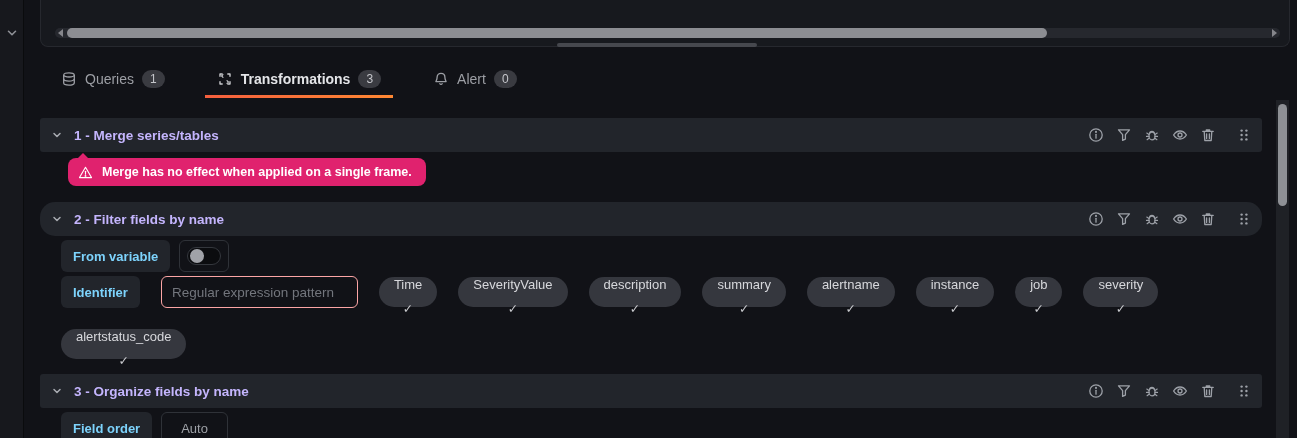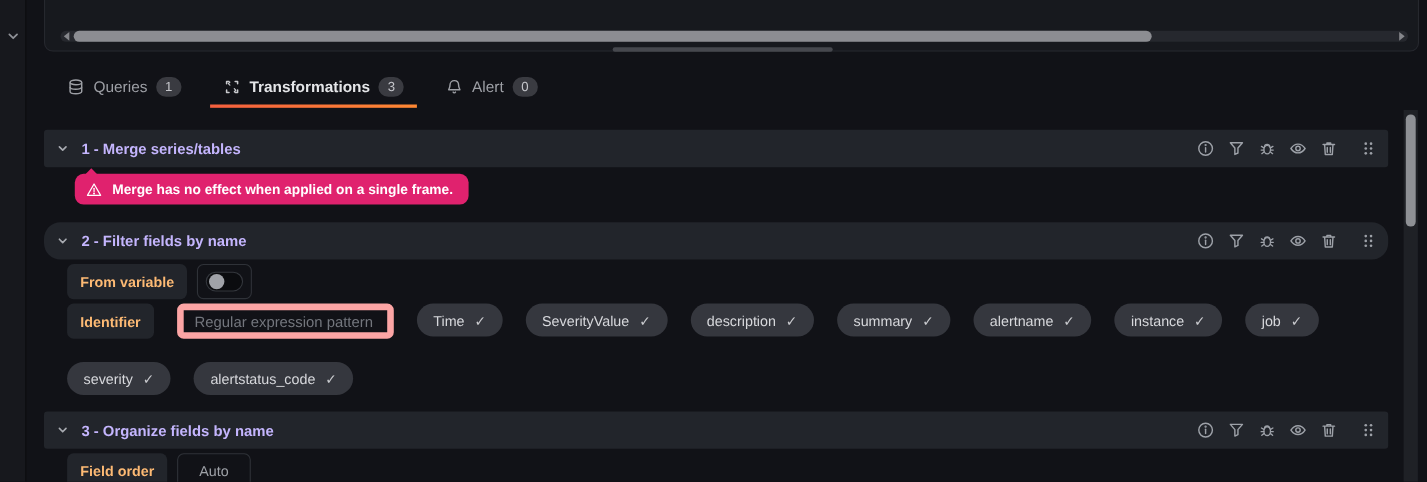--- a/index.html
+++ b/index.html
@@ -56,7 +56,7 @@
   
   .tabs {
     position:absolute; left:0; top:60px; width:100%; height:38px;
-    display:flex; align-items:stretch; gap:14px; padding-left:24px;
+    display:flex; align-items:stretch; gap:28px; padding-left:24px;
   }
   .tab {
     position:relative; display:flex; align-items:center; gap:8px;

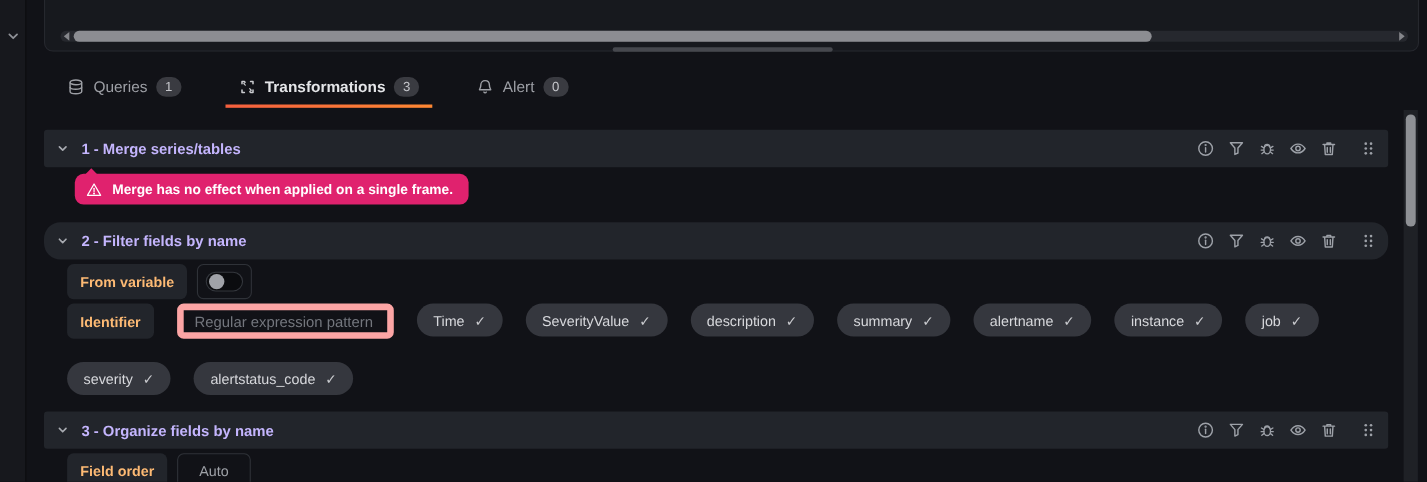--- a/index.html
+++ b/index.html
@@ -112,7 +112,7 @@
   .field-label {
     height:32px; display:flex; align-items:center; padding:0 12px;
     background:#22252b; border-radius:6px;
-    font-size:13px; font-weight:700; color:#fdba74; white-space:nowrap;
+    font-size:13px; font-weight:700; color:#7dd3fc; white-space:nowrap;
   }
   .toggle-box {
     width:50px; height:32px; border:1px solid #2f3238; border-radius:6px;

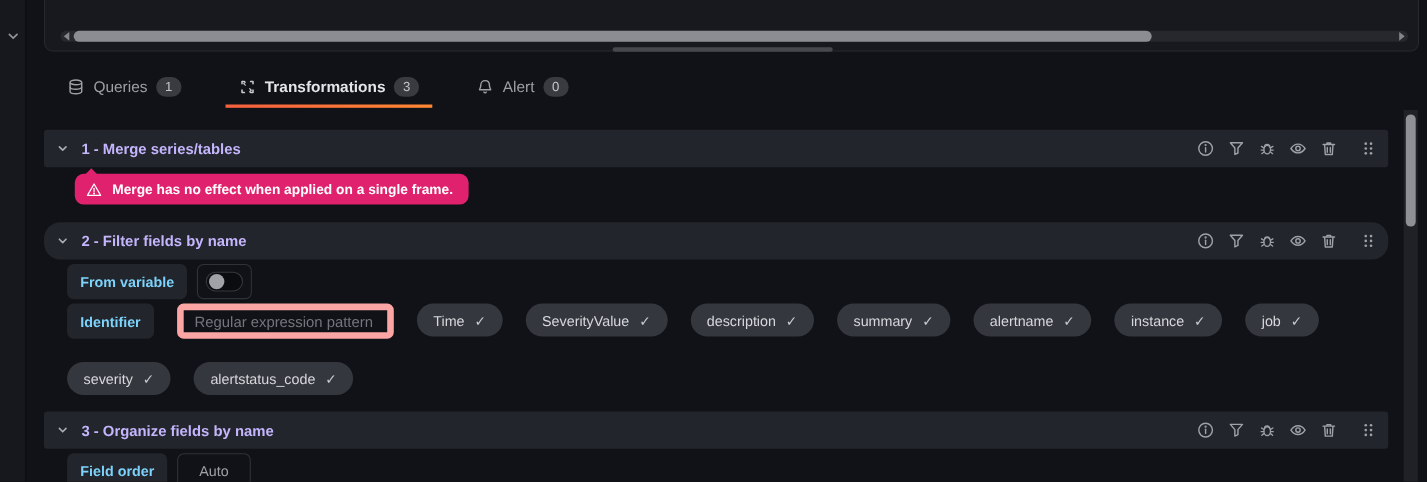--- a/index.html
+++ b/index.html
@@ -129,7 +129,7 @@
 
   .fields-wrap {
     margin:4px 0 0 21px; width:1185px;
-    display:flex; flex-wrap:wrap; 
+    display:flex; flex-wrap:wrap; align-items:center;
     column-gap:7px; row-gap:8px;gap:21px;
   }
   .regex-input {

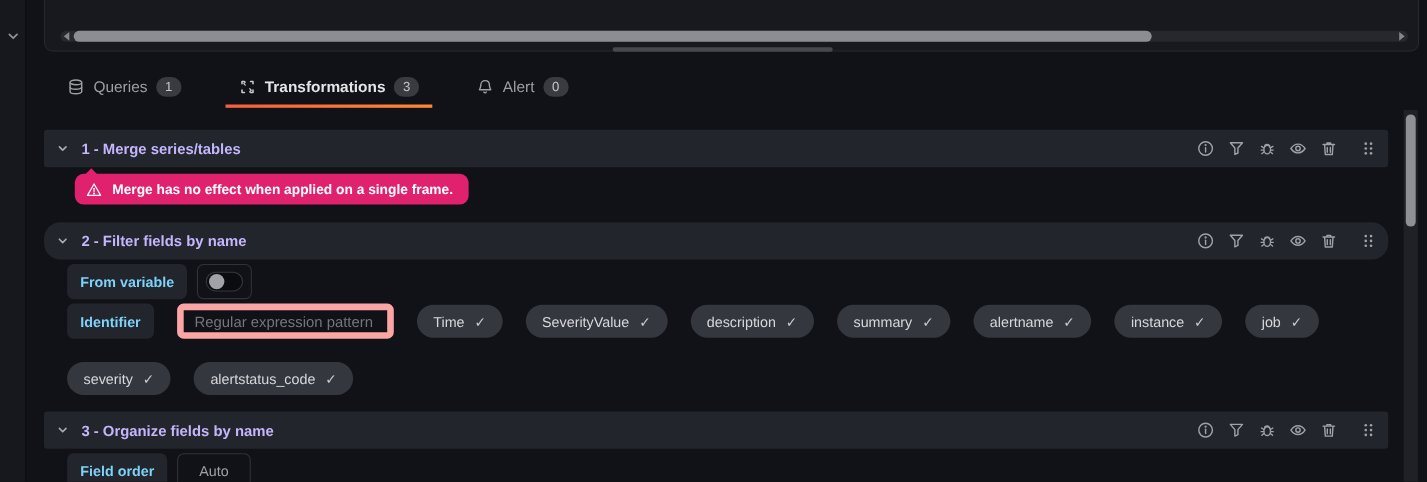--- a/index.html
+++ b/index.html
@@ -134,7 +134,7 @@
   }
   .regex-input {
     width:197px; height:32px; background:#111217;
-    border:6px solid #fca5a5; border-radius:6px;
+    border:1px solid #fca5a5; border-radius:6px;
     padding:0 10px; color:#ccccdc; font-size:13.5px;
     font-family:"Liberation Sans", sans-serif; outline:none;
   }

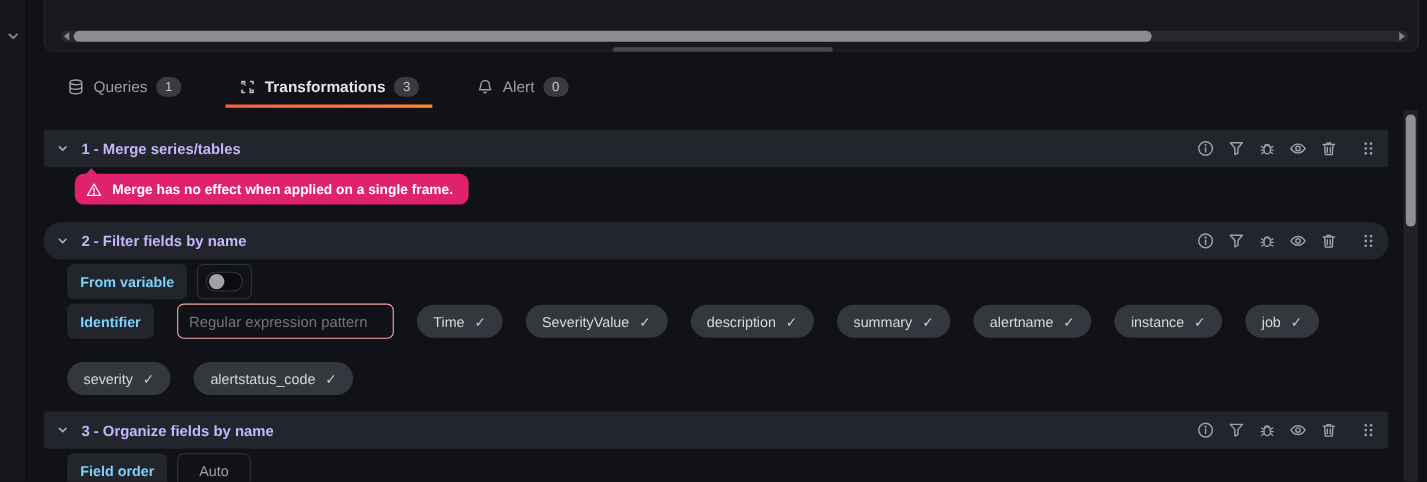--- a/index.html
+++ b/index.html
@@ -142,7 +142,7 @@
   .pill {
     height:30px; display:inline-flex; align-items:center; gap:9px;
     padding:0 15px; background:#35373e; border-radius:16px;
-    font-size:13px; font-weight:500; color:#d7d8dc; cursor:pointer; white-space:nowrap;
+    font-size:13px; font-weight:500; color:#d7d8dc; cursor:pointer; white-space:nowrap;flex-direction:column;
   }
   .check-icon { font-size:12.5px; color:#c9cace; }
   .check-icon::after { content:"\2713"; }

